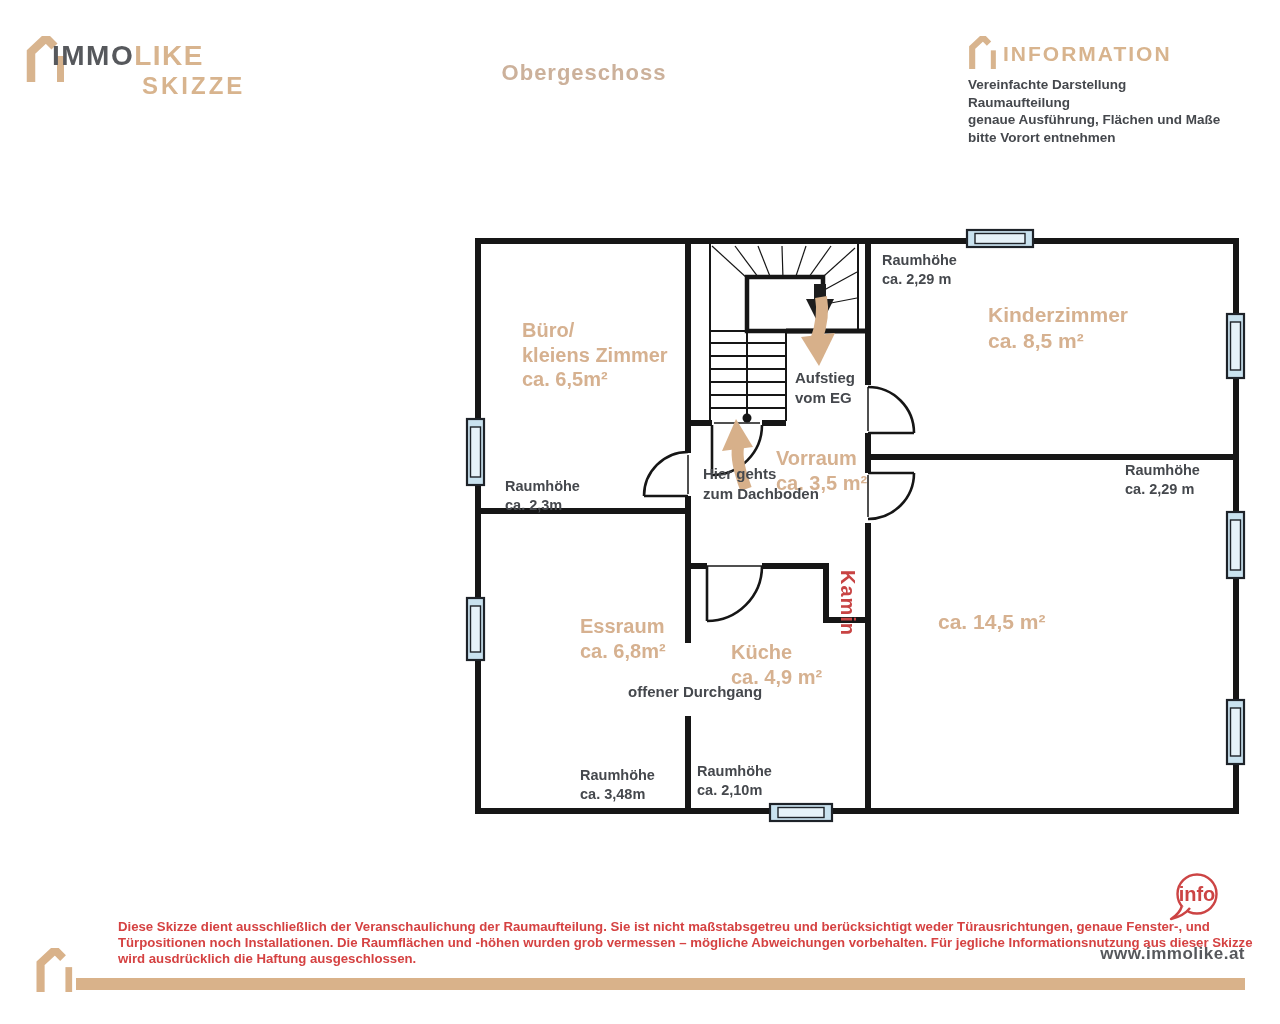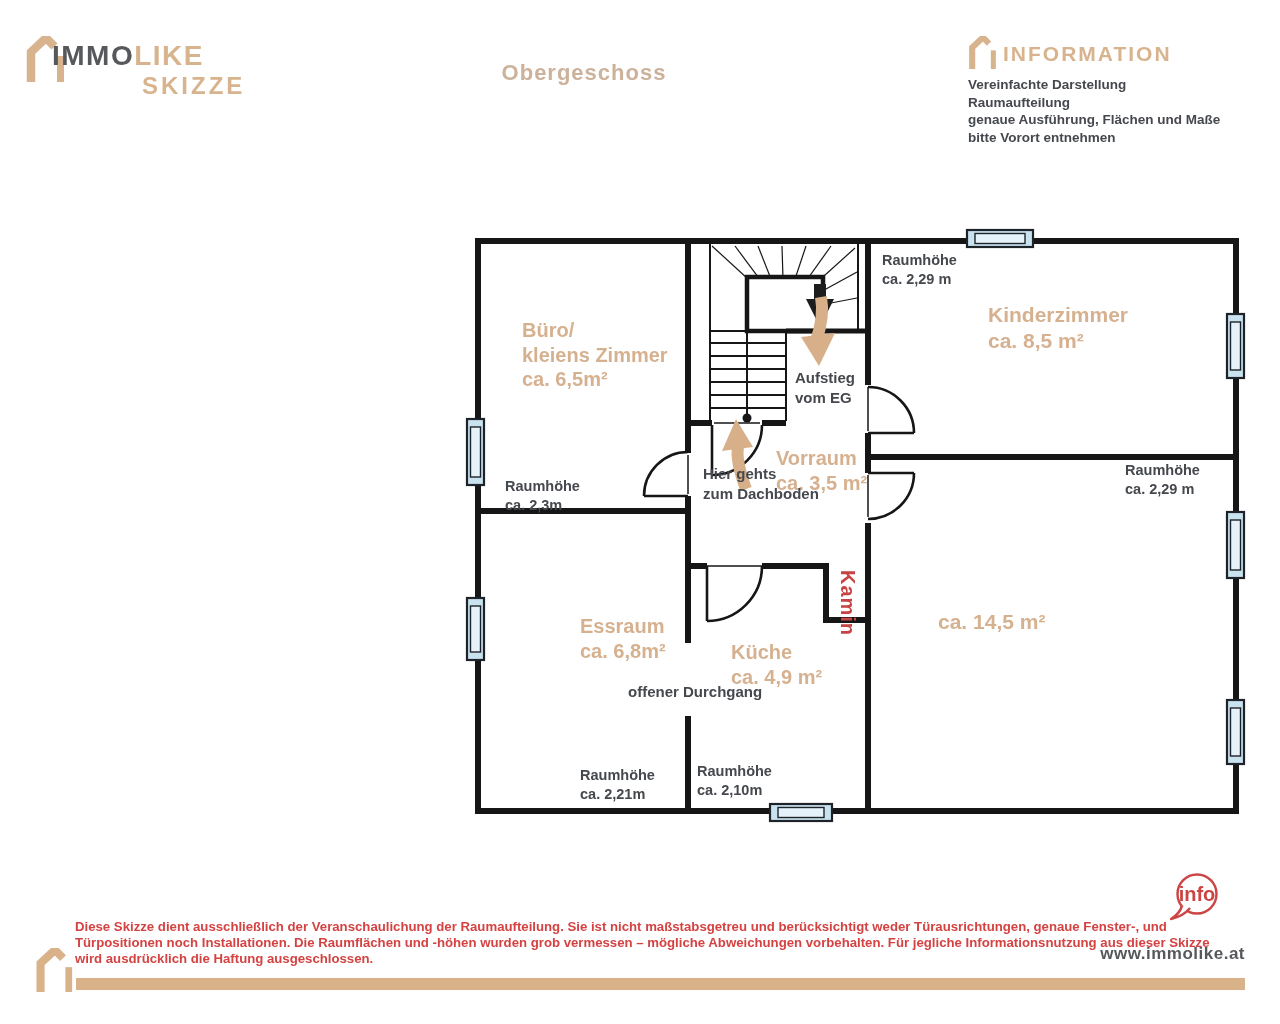--- a/index.html
+++ b/index.html
@@ -253,7 +253,7 @@
 
 <div class="lbl dark rh" style="left:580px;top:766px;">
   <div>Raumhöhe</div>
-  <div>ca. 2,21m</div>
+  <div>ca. 3,48m</div>
 </div>
 
 <div class="lbl dark rh" style="left:697px;top:762px;">

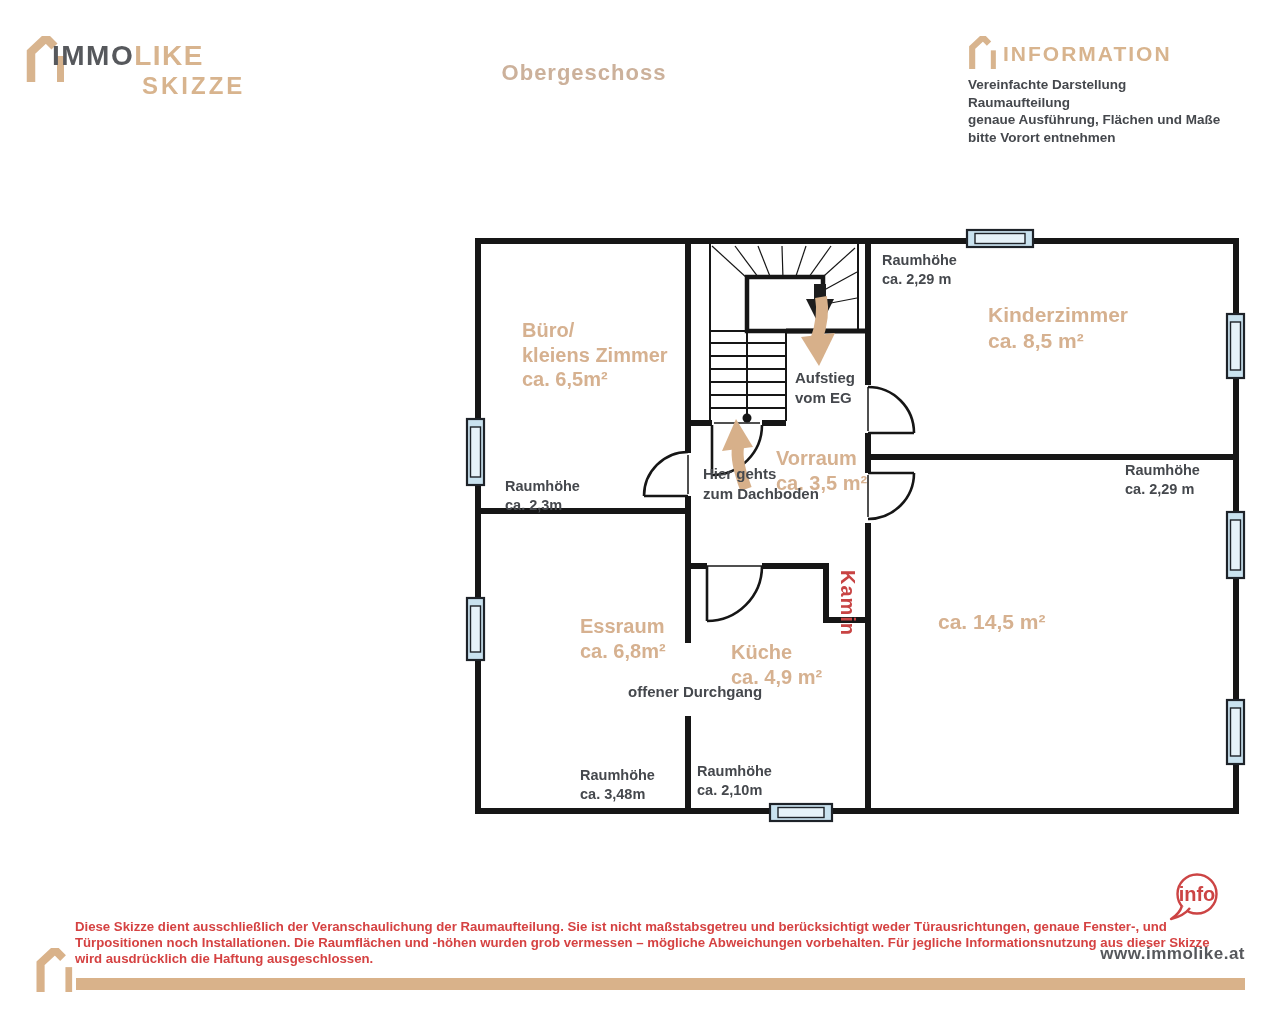--- a/index.html
+++ b/index.html
@@ -33,7 +33,7 @@
   
   .disclaimer{position:absolute;left:75px;top:919px;font-size:13.2px;line-height:16px;
     font-weight:700;color:#d54242;}
-  .disclaimer div{white-space:nowrap;}
+  .disclaimer div{white-space:nowrap;margin-left:43px;}
   .website{position:absolute;left:1000px;top:944px;width:245px;text-align:right;
     font-size:17px;font-weight:700;color:#56585c;letter-spacing:0.5px;}
   .footer-bar{position:absolute;left:76px;top:978px;width:1169px;height:12px;background:#d9b28a;}

